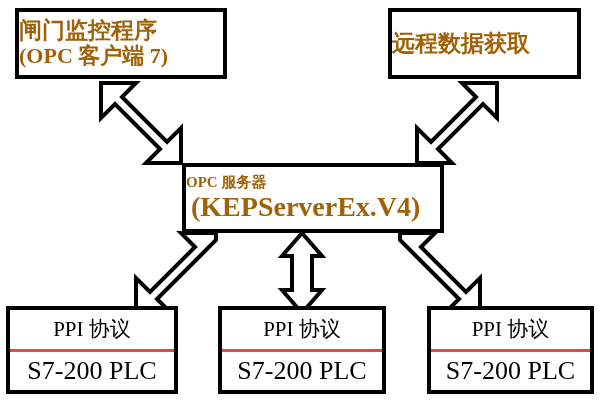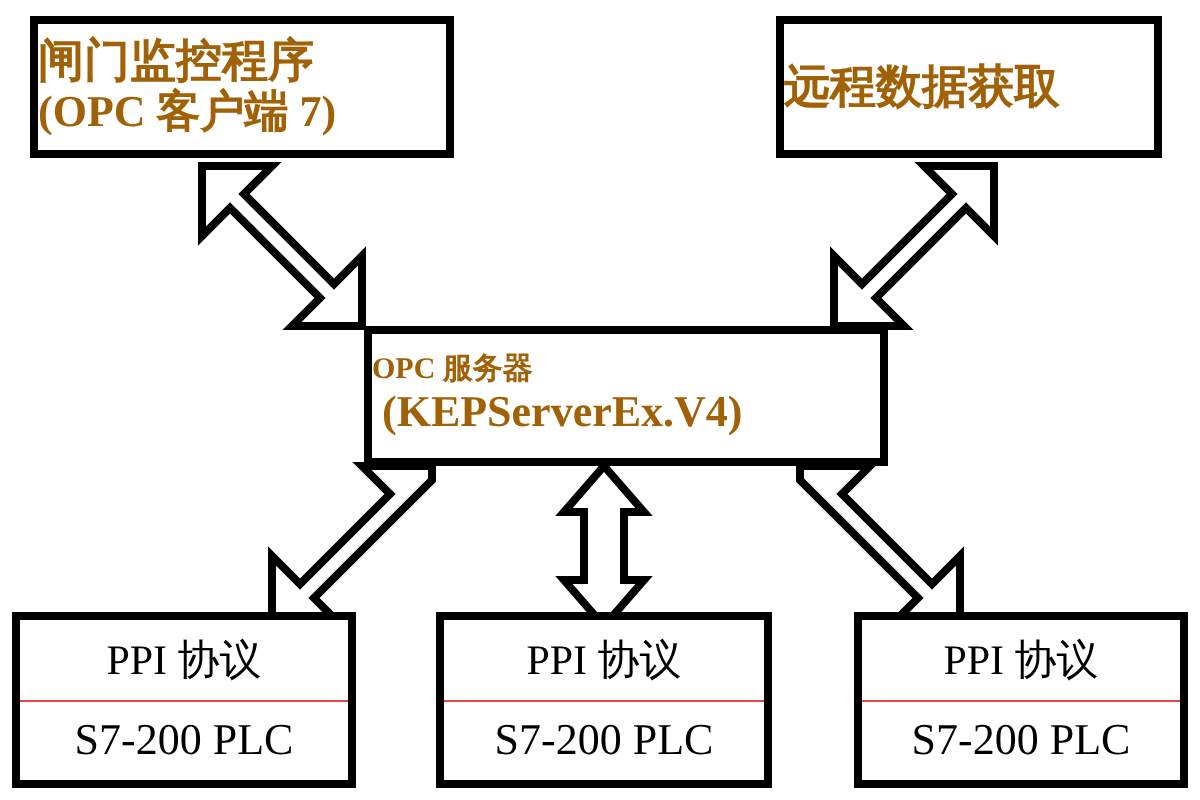--- a/index.html
+++ b/index.html
@@ -54,7 +54,7 @@
   
   #server-box { left: 182px; top: 163px; width: 262px; height: 70px; }
   .server-title { font-size: 15px; }
-  .server-sub { font-size: 22px; padding-left: 10px; }
+  .server-sub { font-size: 28px; padding-left: 10px; }
 
   
   .plc-box {

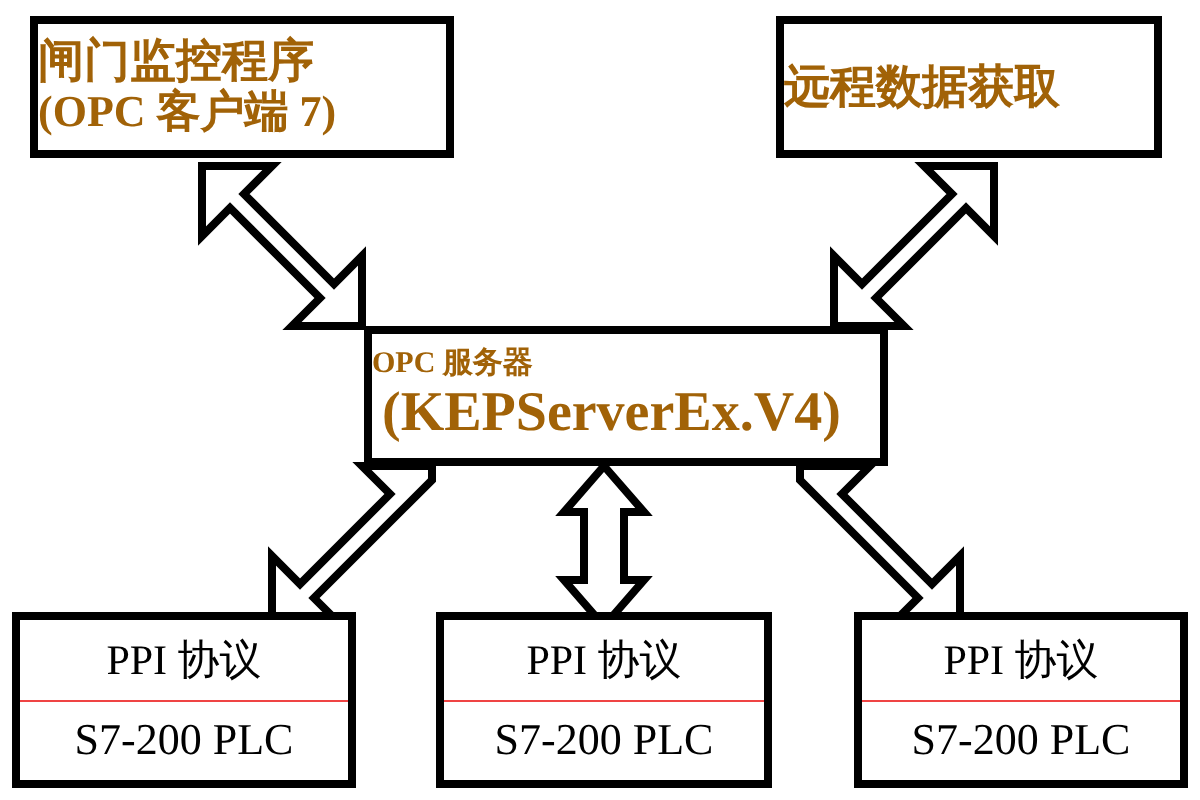--- a/index.html
+++ b/index.html
@@ -78,7 +78,7 @@
     color: #000000;
   }
   .plc-cell-protocol {
-    border-bottom: 1px solid #ef4444;
+    border-bottom: 3px solid #ef4444;
     font-size: 21px;
   }
   .plc-cell-device {

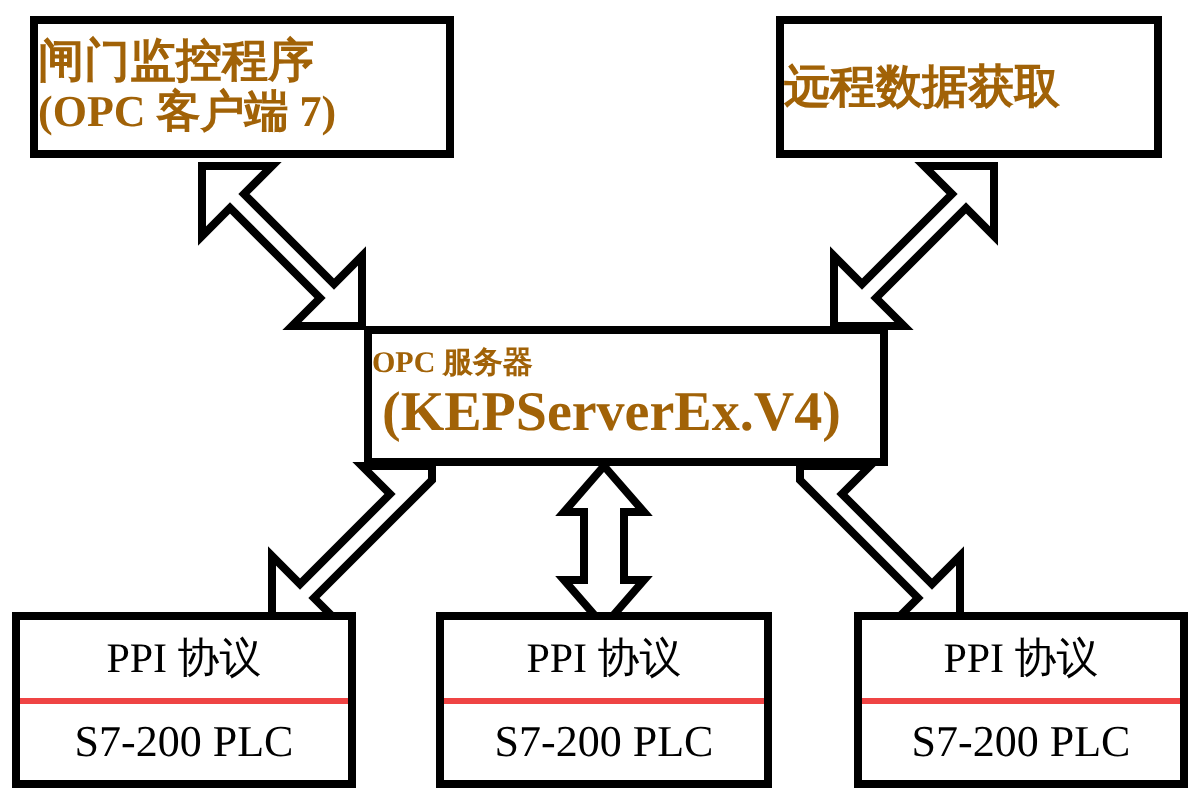--- a/index.html
+++ b/index.html
@@ -82,7 +82,7 @@
     font-size: 21px;
   }
   .plc-cell-device {
-    font-size: 22px;
+    font-size: 26px;
   }
 </style>
 </head>

